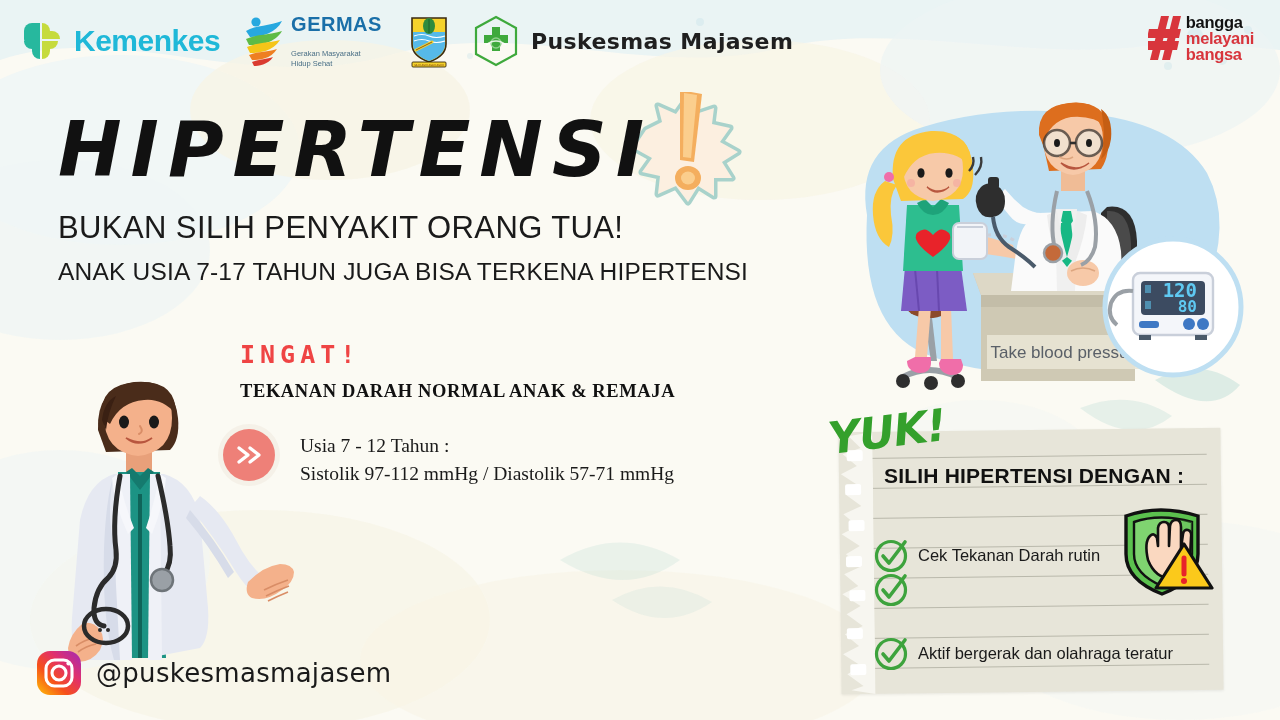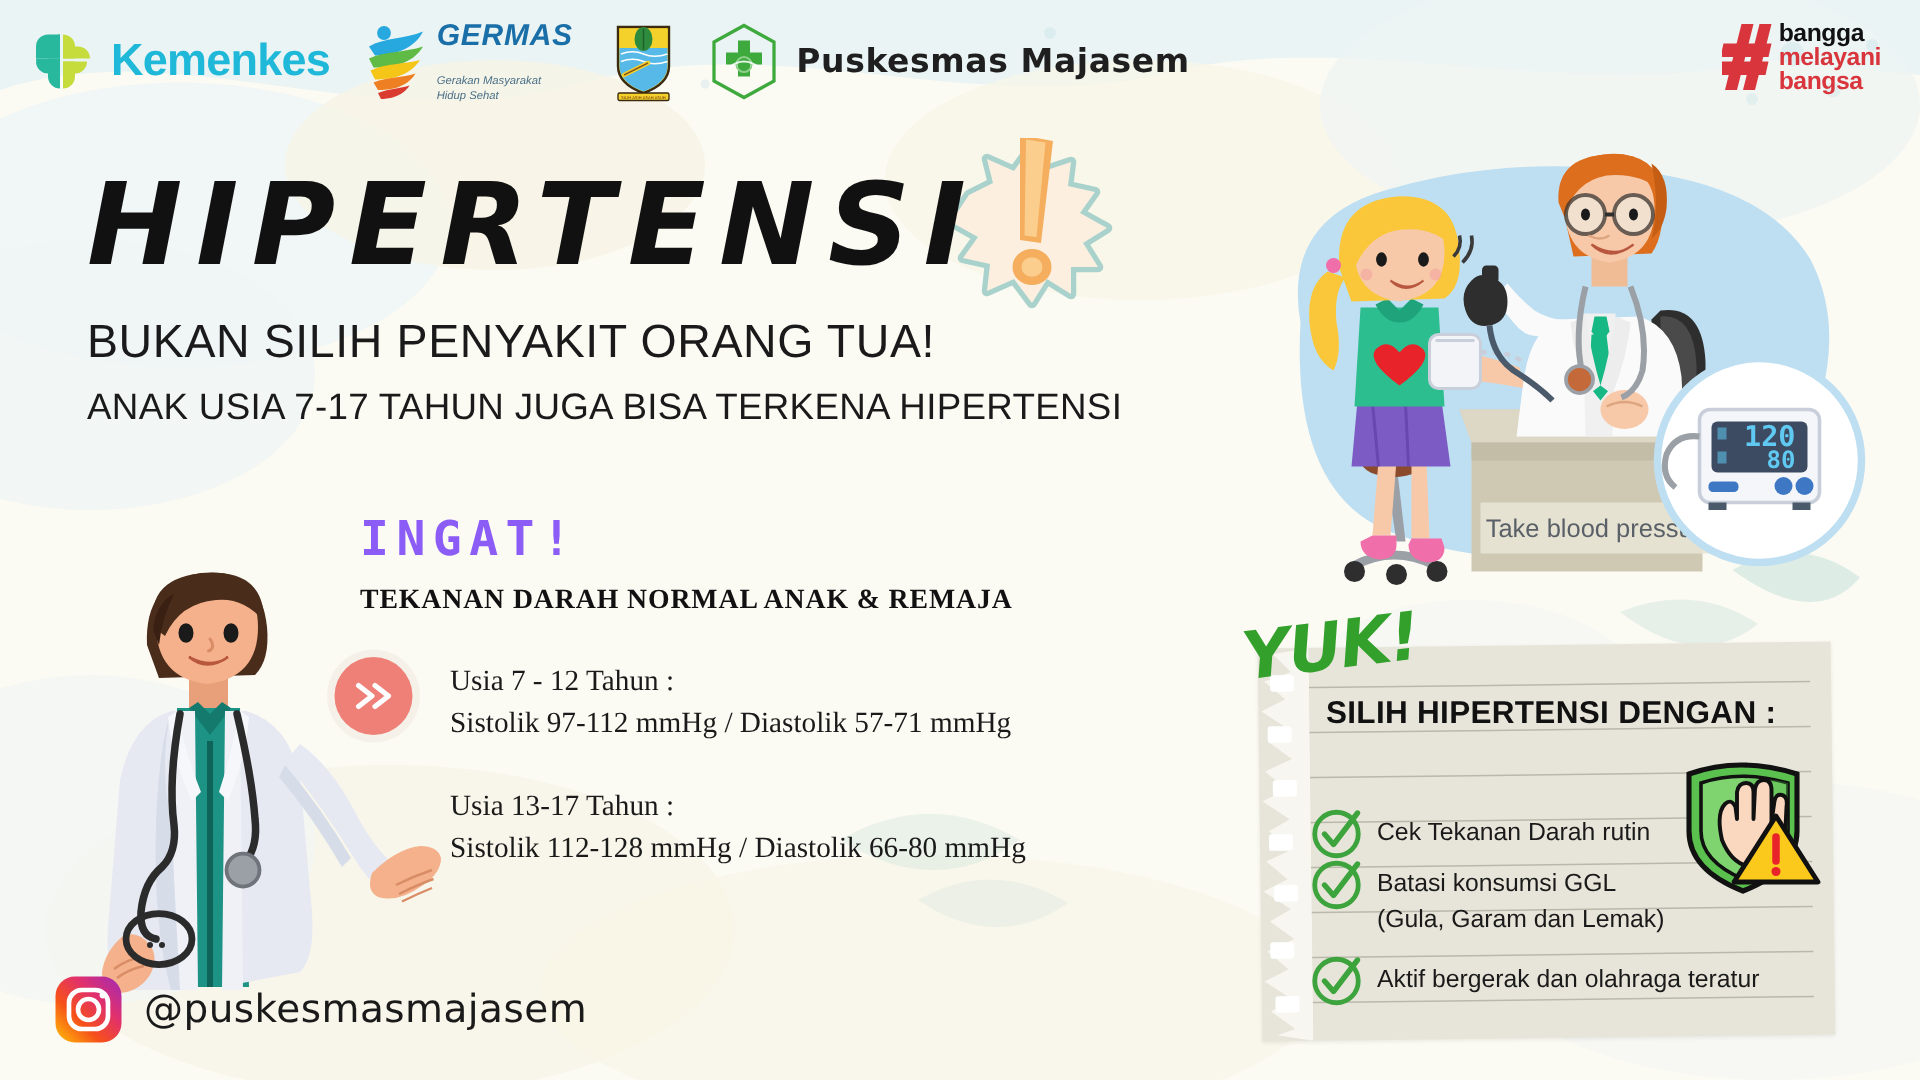--- a/index.html
+++ b/index.html
@@ -28,7 +28,7 @@
   
   .germas { display:flex; align-items:center; gap:5px; margin-left:22px; }
   .germas-mark { width:44px; height:52px; }
-  .germas-txtwrap { line-height:1;font-style:italic; }
+  .germas-txtwrap { line-height:1; }
   .germas-title { font-size:20px; font-weight:bold; color:#1A6FA8; letter-spacing:0.5px; }
   .germas-sub { font-size:7.5px; color:#4A6F86; line-height:1.25; margin-top:15px; }
 

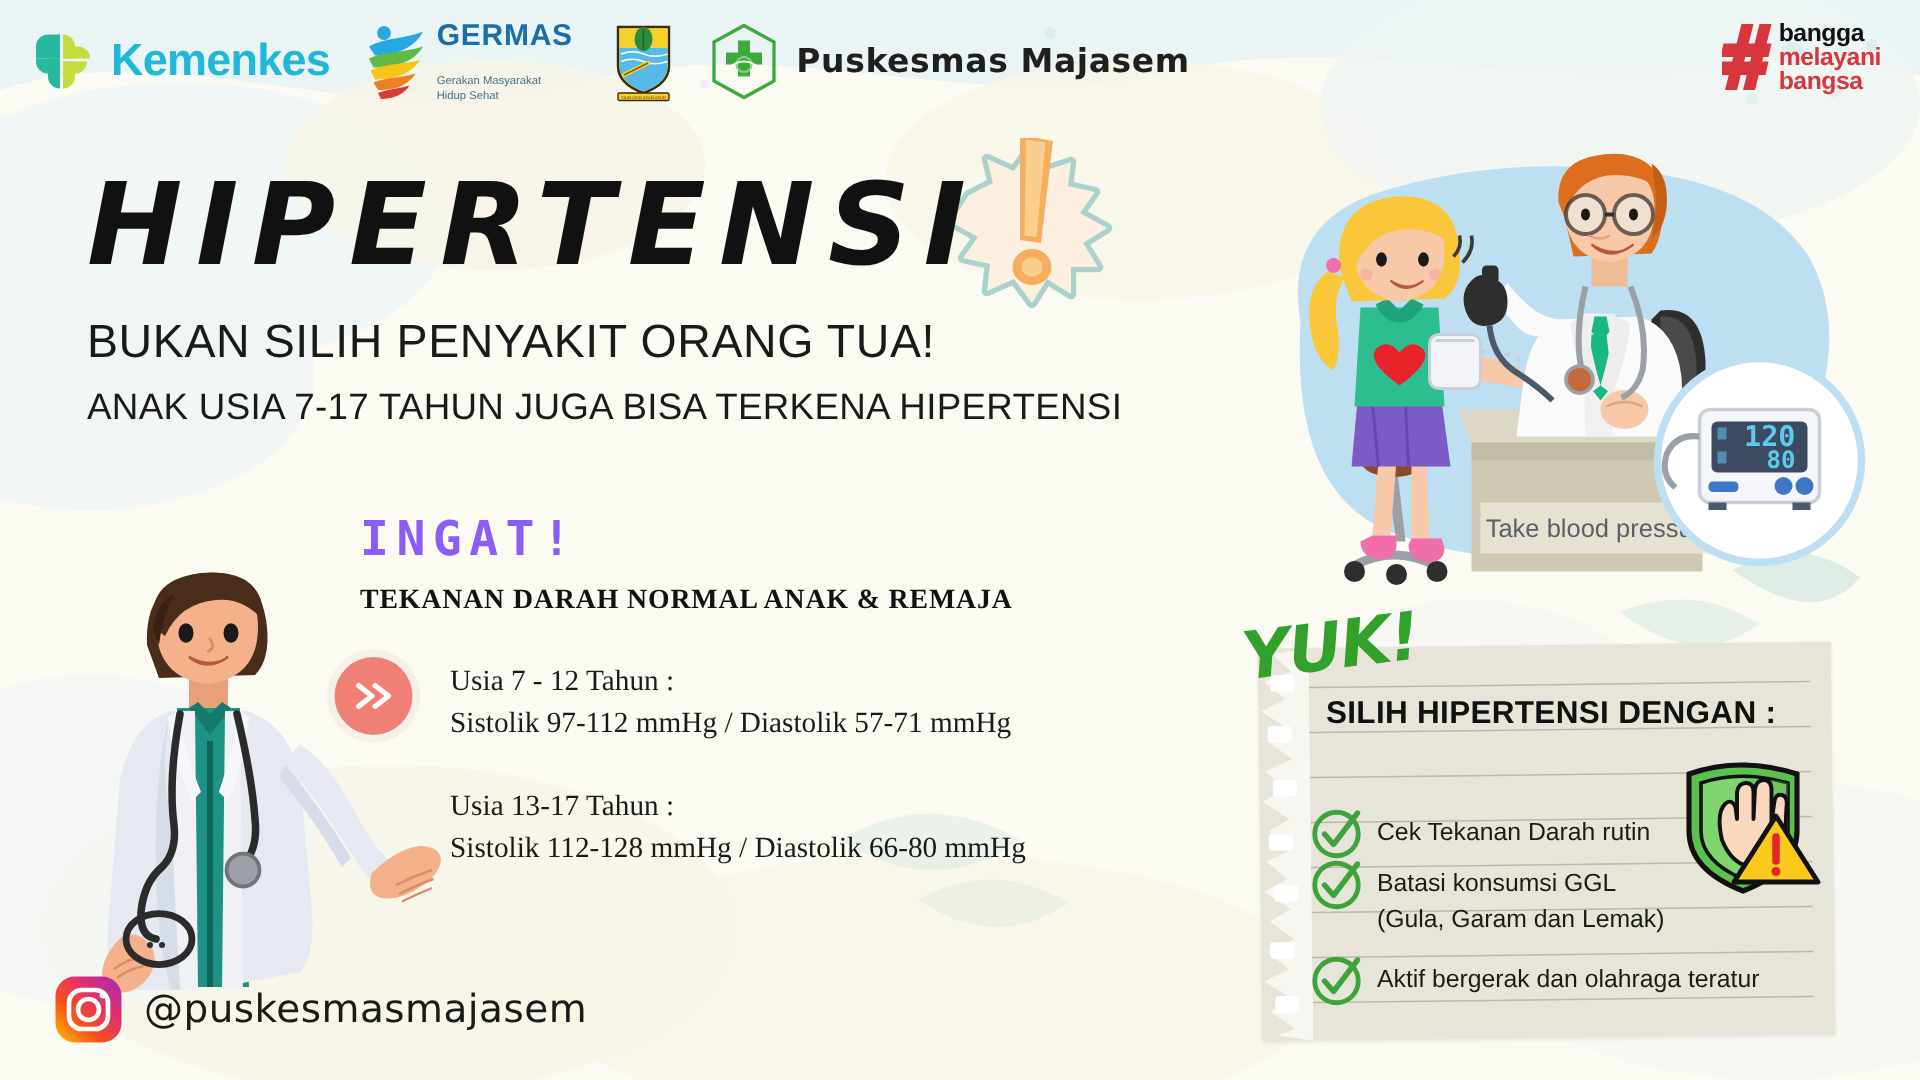--- a/index.html
+++ b/index.html
@@ -73,7 +73,7 @@
   .ingat-block { position:absolute; left:240px; top:340px; z-index:5; }
   .ingat {
     font-family:"DejaVu Sans Mono", monospace;
-    font-weight:bold; font-size:32px; color:#8b5cf6;
+    font-weight:bold; font-size:25px; color:#ef4444;
     letter-spacing:5px;
   }
   .ingat-sub {

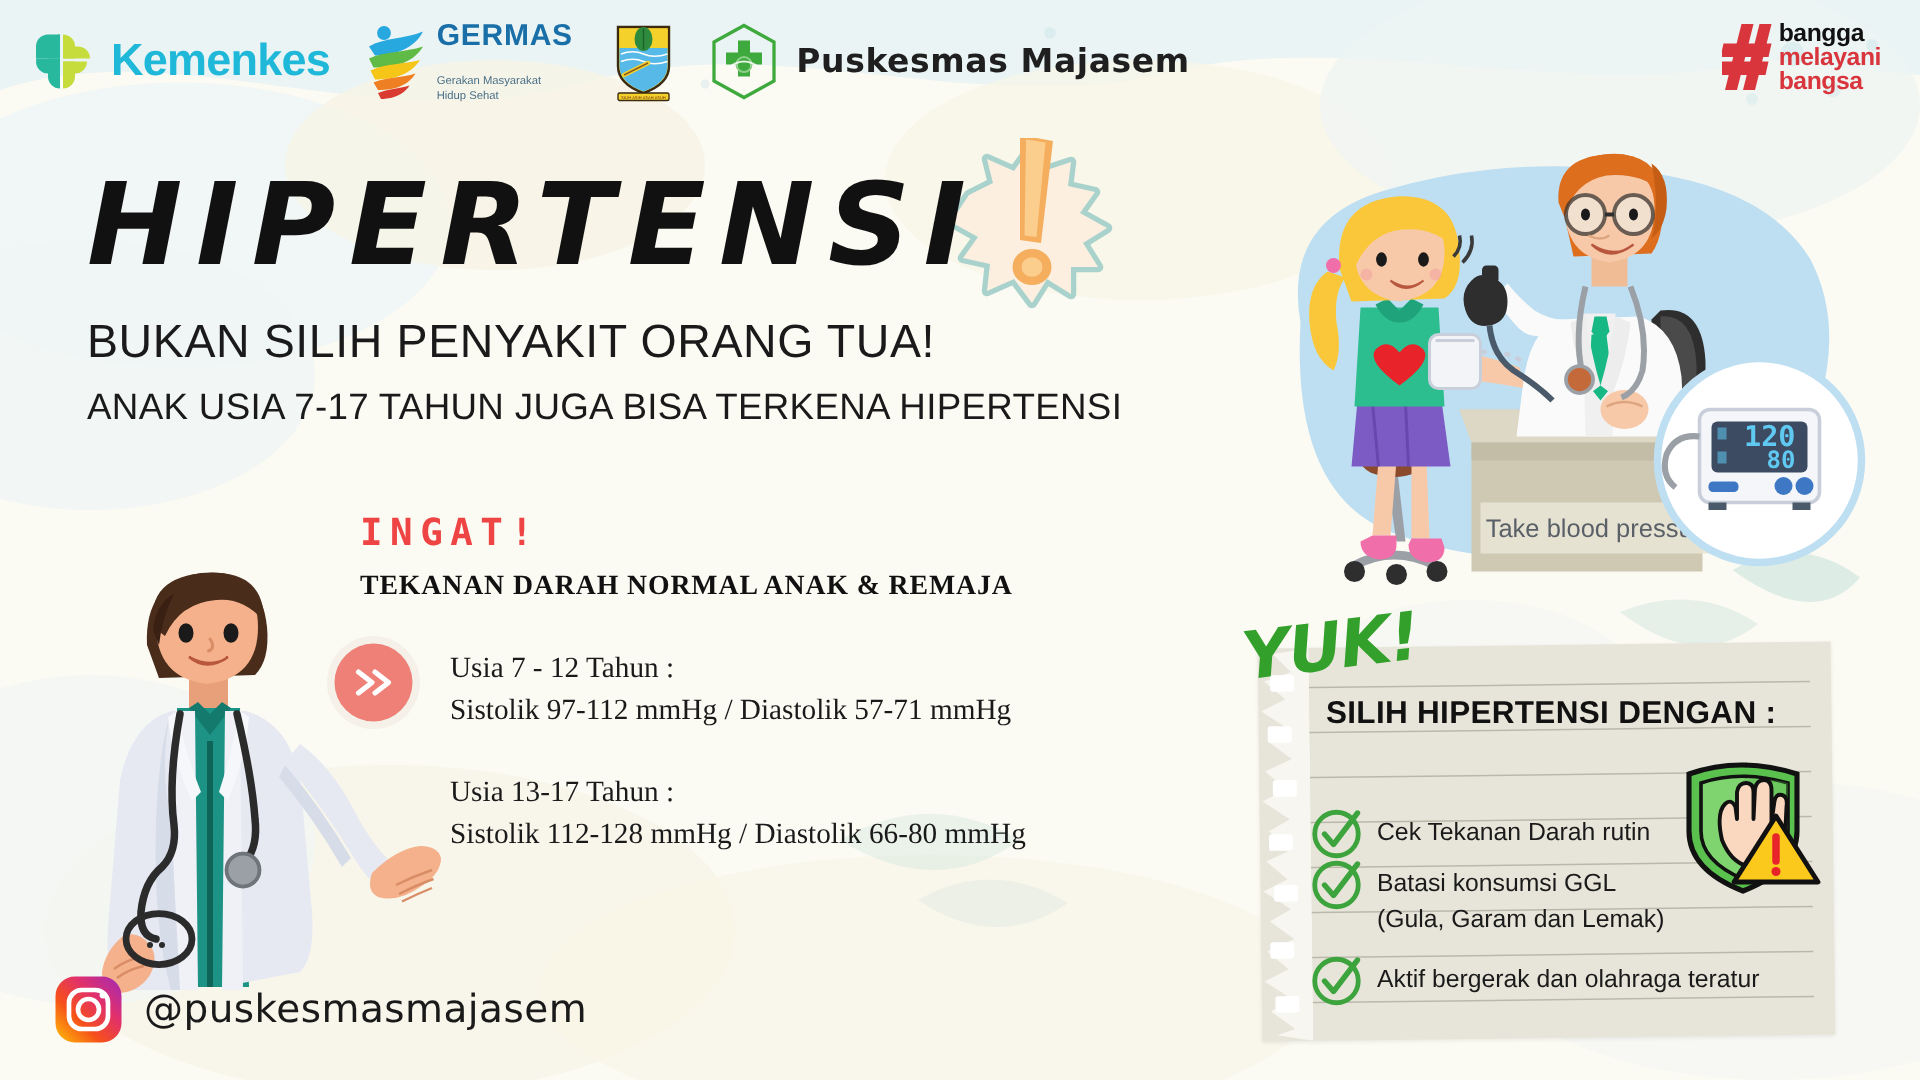--- a/index.html
+++ b/index.html
@@ -319,12 +319,6 @@
       </div>
     </div>
 
-    <div class="bp-row">
-      <div class="bp-text second">
-        <div>Usia 13-17 Tahun :</div>
-        <div>Sistolik 112-128 mmHg / Diastolik 66-80 mmHg</div>
-      </div>
-    </div>
   </div>
 </div>
 

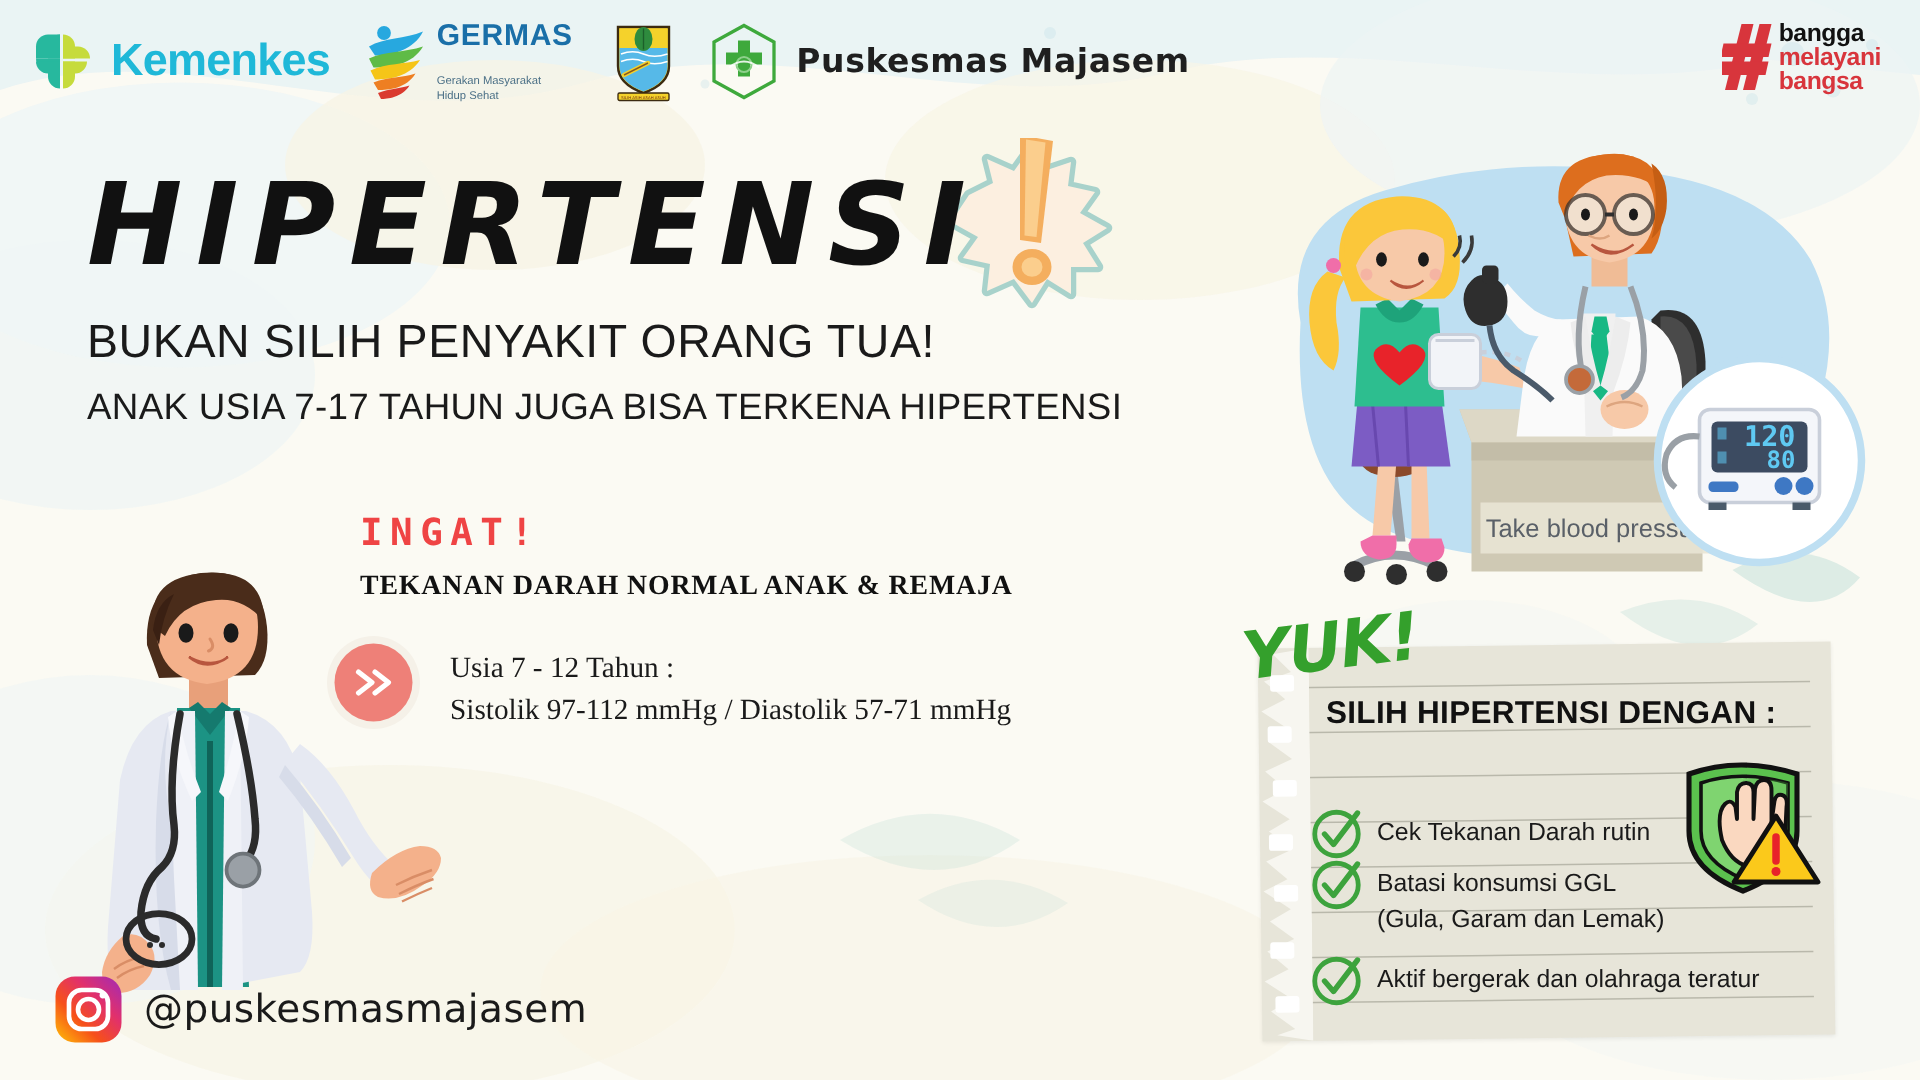--- a/index.html
+++ b/index.html
@@ -555,10 +555,6 @@
         <circle cx="19" cy="20" r="14.5" fill="none" stroke="#3DA33D" stroke-width="3.2"></circle>
         <path d="M11 20 L17 27 L33 6" stroke="#3DA33D" stroke-width="3.6" fill="none" stroke-linecap="round" stroke-linejoin="round"></path>
       </svg>
-      <div class="chk-text">
-        <div>Batasi konsumsi GGL</div>
-        <div>(Gula, Garam dan Lemak)</div>
-      </div>
     </div>
 
     <div class="chk-item i3">

